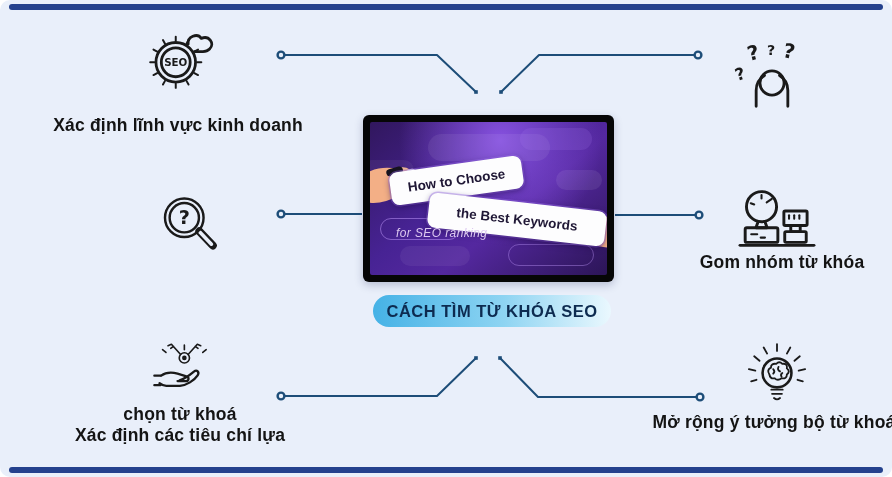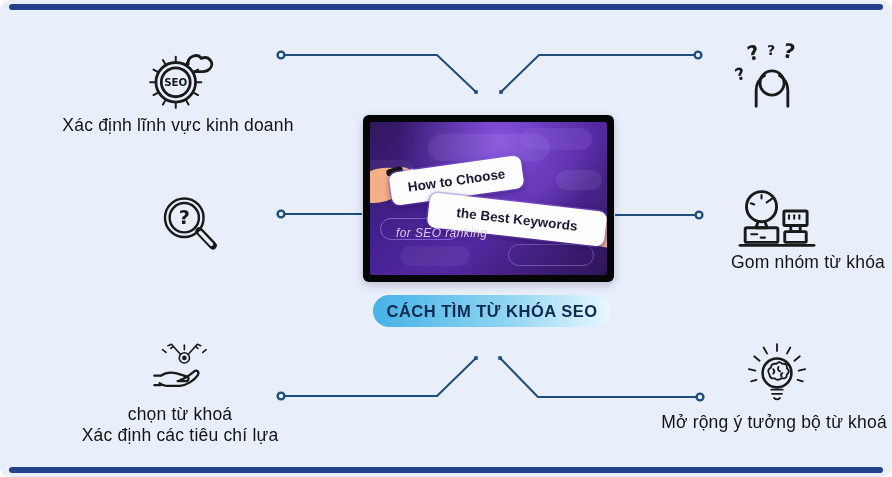--- a/index.html
+++ b/index.html
@@ -82,7 +82,7 @@
     </g>
   </svg>
 
-  <div class="icon" style="left:142px; top:46px; width:84px; height:66px;">
+  <div class="icon" style="left:142px; top:26px; width:84px; height:66px;">
     <svg viewBox="0 0 100 80">
       <path class="ic" d="M55,22 c-1,-9 11,-14 16,-7 c9,-4 17,6 10,13 c-2,2 -5,3 -8,3 l-10,0"></path>
       <g class="ic-thin" stroke-width="4.6">

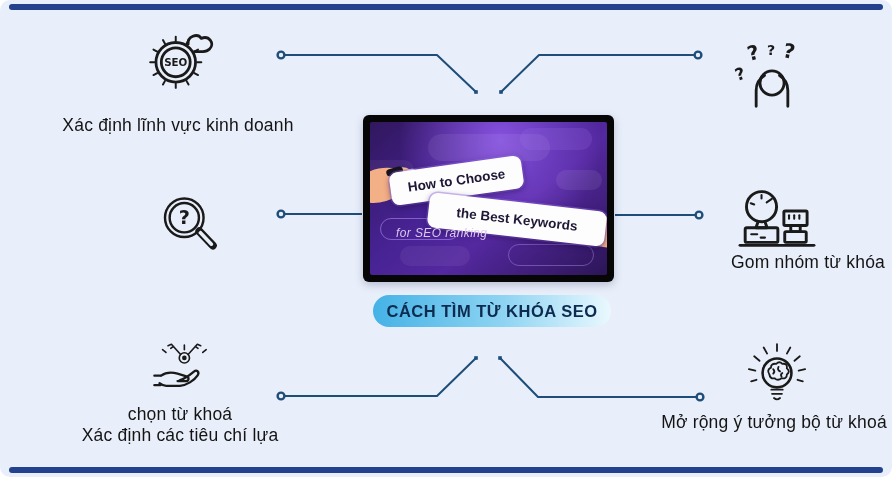--- a/index.html
+++ b/index.html
@@ -13,7 +13,7 @@
   .conn-svg { position:absolute; left:0; top:0; width:892px; height:477px; }
 
   .node-label { position:absolute; transform:translateX(-50%);
-                font-size:17.5px; font-weight:400; color:#141414;
+                font-size:17.5px; font-weight:700; color:#141414;
                 letter-spacing:.2px; white-space:nowrap; text-align:center; }
   .node-label.two-line { white-space:normal; line-height:21px; width:240px; }
 

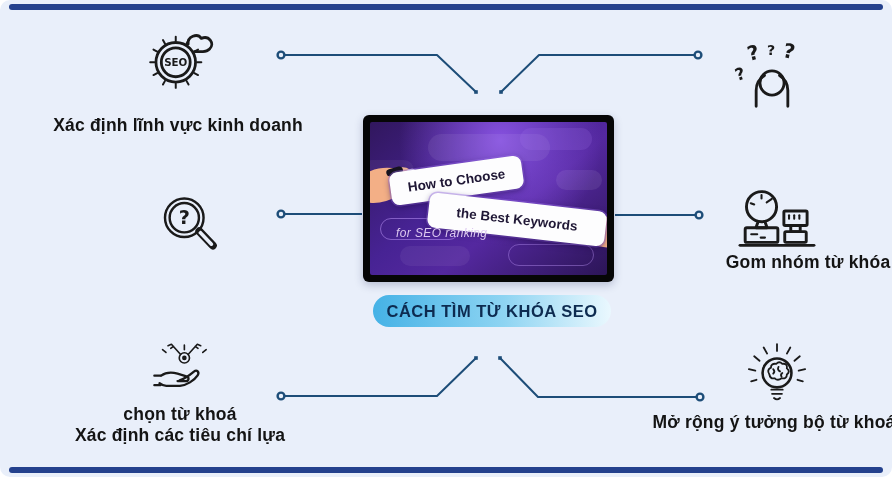--- a/index.html
+++ b/index.html
@@ -174,7 +174,7 @@
       <path class="ic" d="M7,66 h86" stroke-width="4"></path>
     </svg>
   </div>
-  <div class="node-label" style="left:782px; top:252px;margin-left:26px;">Gom nhóm từ khóa</div>
+  <div class="node-label" style="left:782px; top:252px;">Gom nhóm từ khóa</div>
 
   <div class="icon" style="left:739px; top:338px; width:76px; height:76px;">
     <svg viewBox="0 0 100 100">

